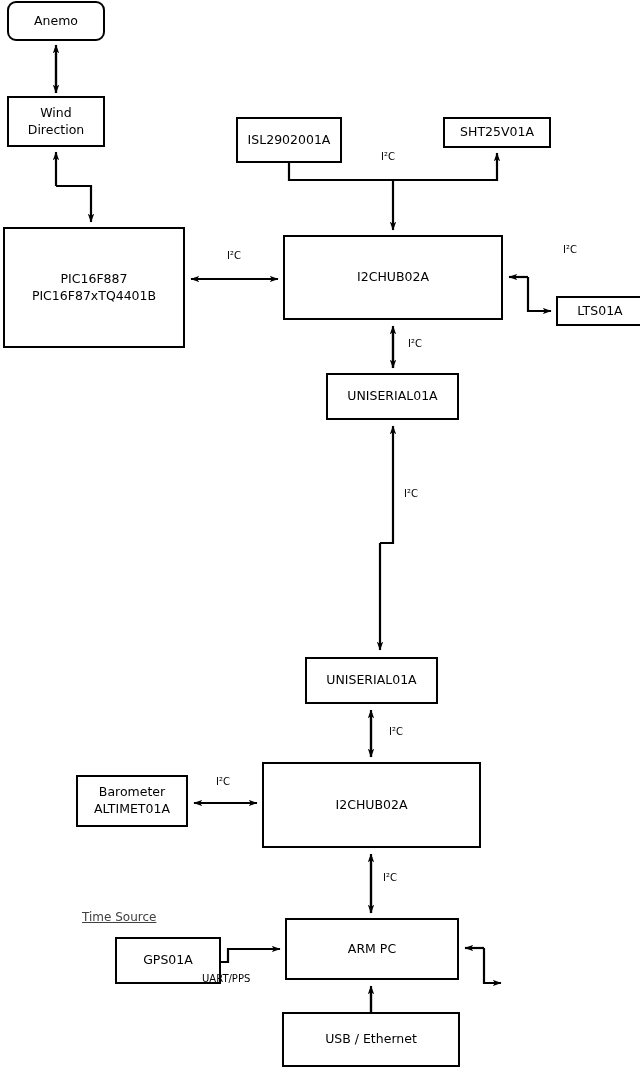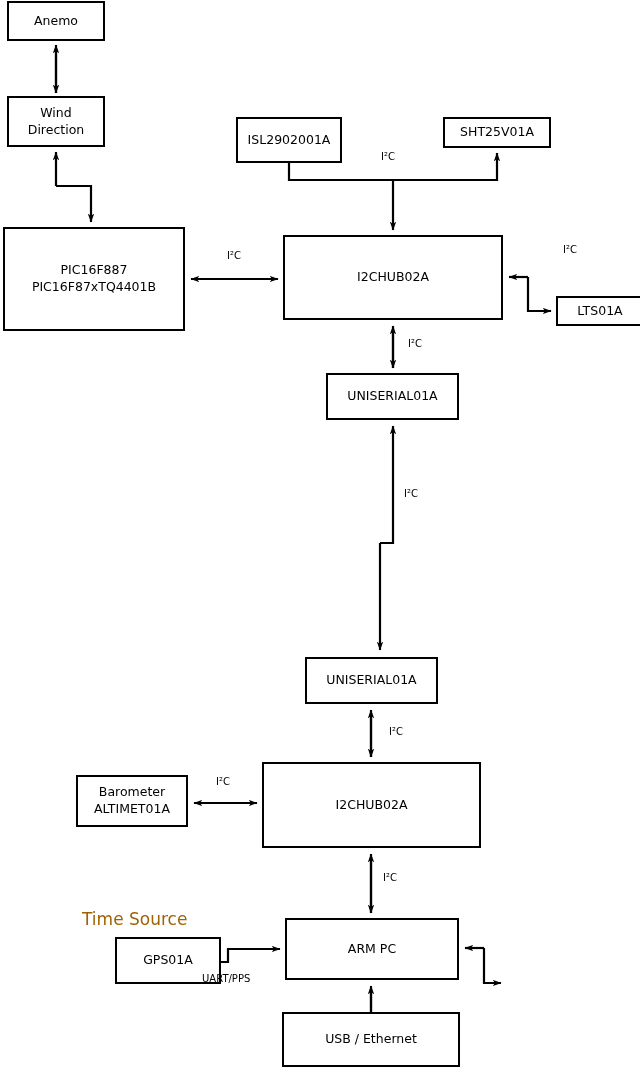--- a/index.html
+++ b/index.html
@@ -114,7 +114,7 @@
     </g>
   </svg>
 
-  <div class="node" style="left:7px;top:1px;width:98px;height:40px;">
+  <div class="node" style="left:7px;top:1px;width:98px;height:40px;border-radius:9px;">
     <span class="node-label">Anemo</span>
   </div>
 

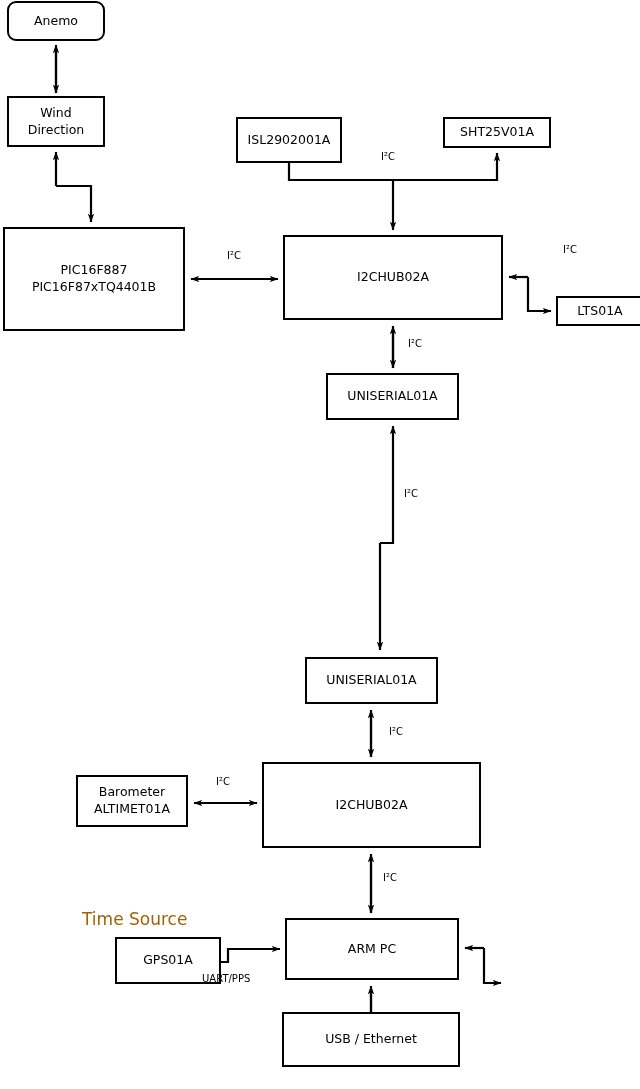--- a/index.html
+++ b/index.html
@@ -123,7 +123,7 @@
 Direction</span>
   </div>
 
-  <div class="node" style="left:3px;top:227px;width:182px;height:104px;">
+  <div class="node" style="left:3px;top:227px;width:182px;height:121px;">
     <span class="node-label">PIC16F887
 PIC16F87xTQ4401B</span>
   </div>

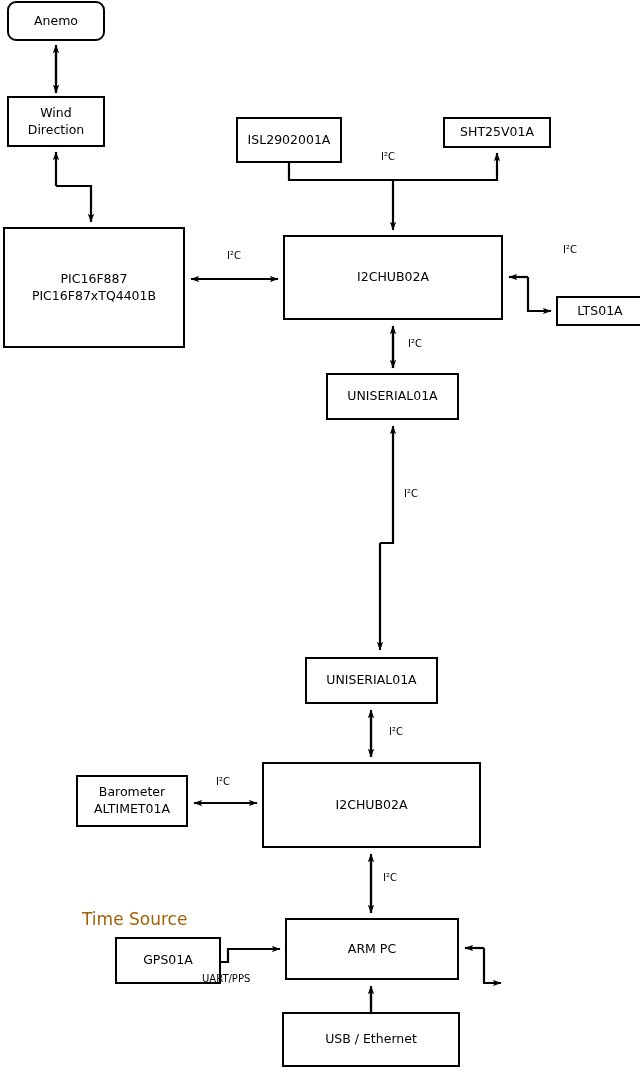--- a/index.html
+++ b/index.html
@@ -51,11 +51,12 @@
   }
   .free-label {
     position: absolute;
-    color: #a16207;
-    font-size: 17px;
+    color: #404040;
+    font-size: 12px;
     line-height: 1;
     white-space: nowrap;
     z-index: 4;
+    text-decoration: underline;
   }
 </style>
 </head>

